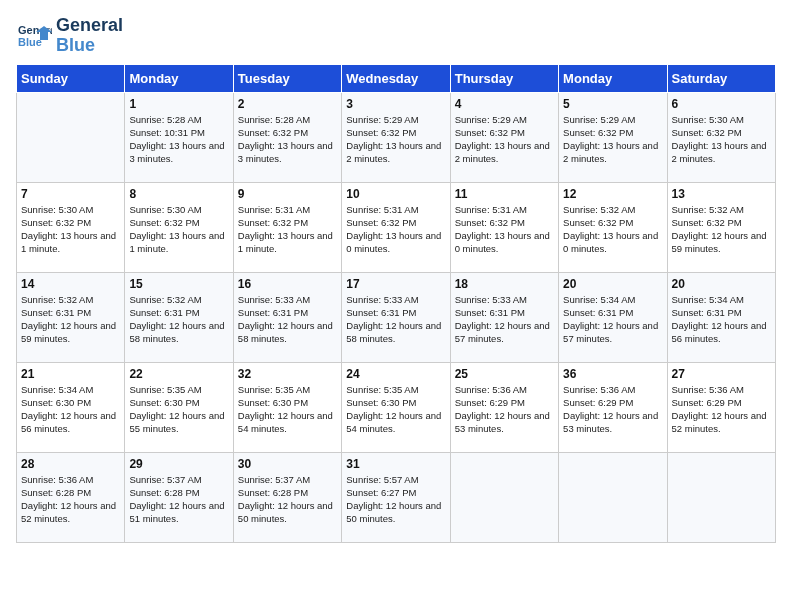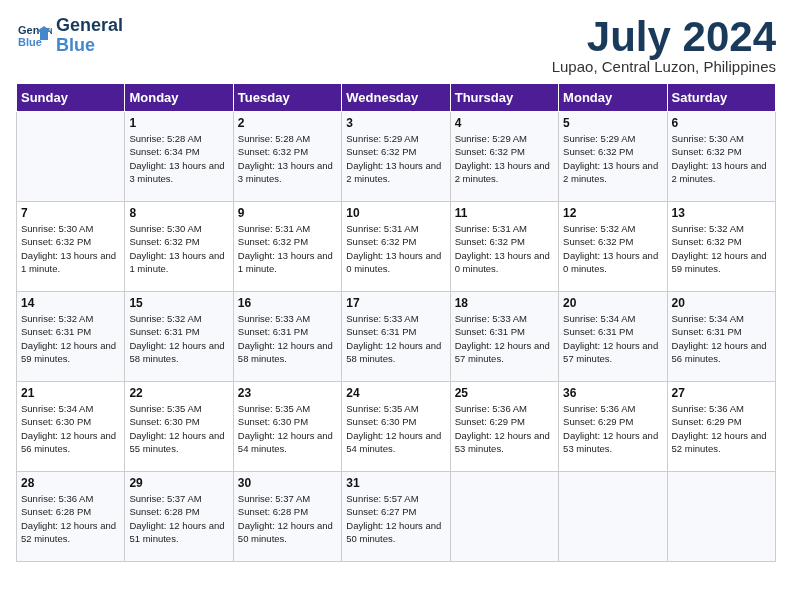--- a/index.html
+++ b/index.html
@@ -107,10 +107,6 @@
       <div class="logo-text" style="color:#4488cc;">Blue</div>
     </div>
   </div>
-  <div class="title-block">
-    <div class="month-title">July 2024</div>
-    <div class="location">Lupao, Central Luzon, Philippines</div>
-  </div>
 </div>
 
 <table>

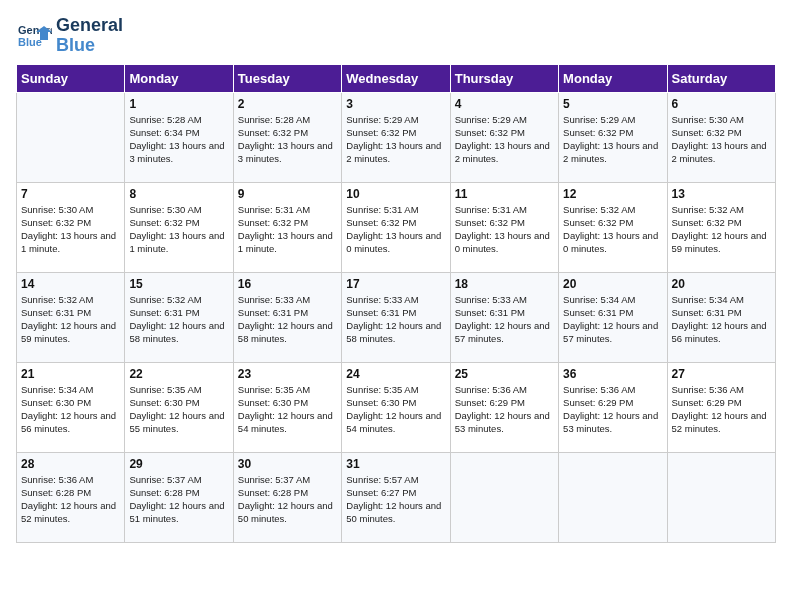--- a/index.html
+++ b/index.html
@@ -49,7 +49,7 @@
       border-collapse: collapse;
     }
     thead tr {
-      background: #4c1d95;
+      background: #1d4ed8;
       color: #fff;
       margin-left: 40px;
     }

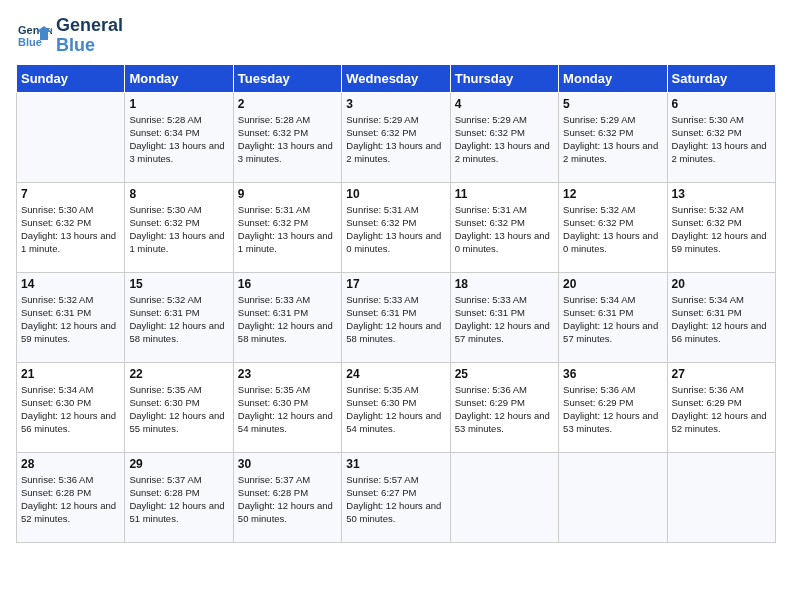--- a/index.html
+++ b/index.html
@@ -127,7 +127,7 @@
         <td>
           <span class="day-number">1</span>
           <div class="day-info">Sunrise: 5:28 AM
-Sunset: 6:34 PM
+Sunset: 10:31 PM
 Daylight: 13 hours
 and 3 minutes.</div>
         </td>

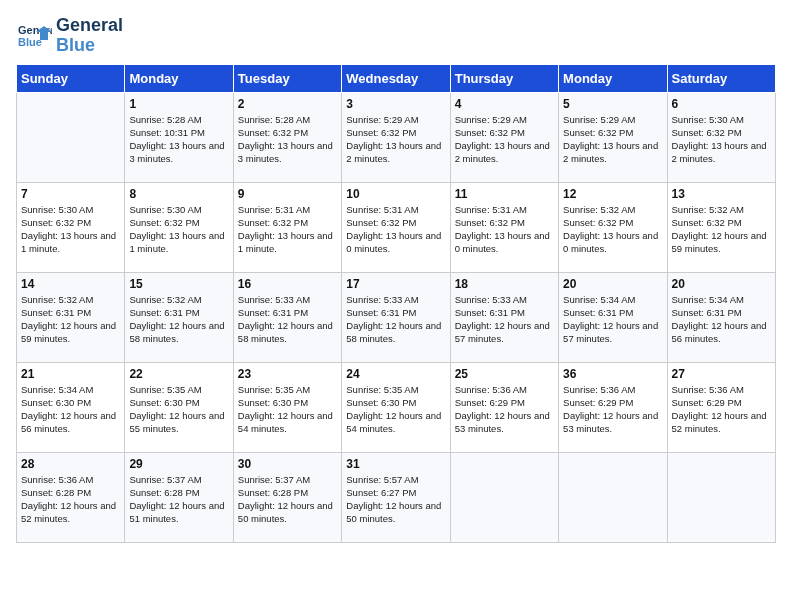--- a/index.html
+++ b/index.html
@@ -285,7 +285,7 @@
 and 55 minutes.</div>
         </td>
         <td>
-          <span class="day-number">23</span>
+          <span class="day-number">32</span>
           <div class="day-info">Sunrise: 5:35 AM
 Sunset: 6:30 PM
 Daylight: 12 hours

